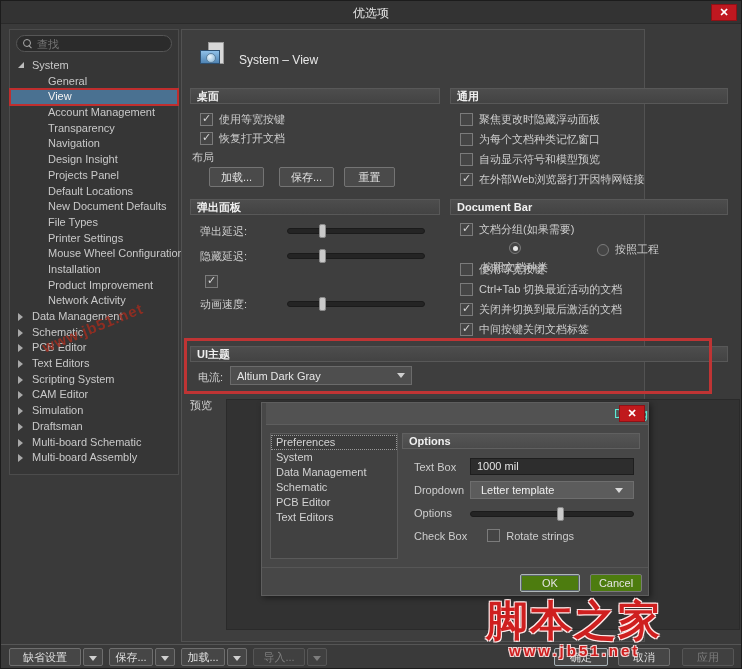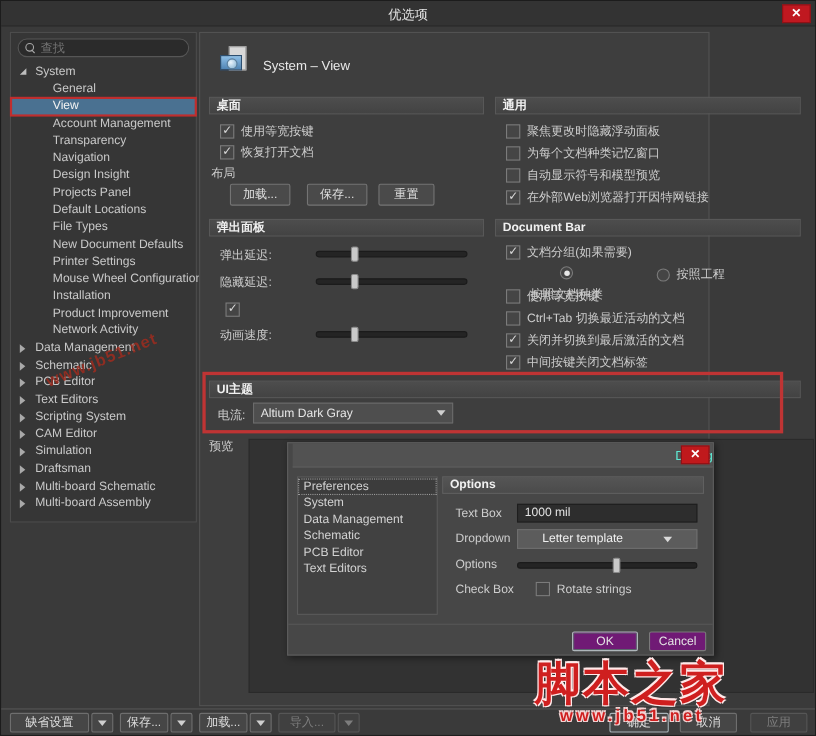--- a/index.html
+++ b/index.html
@@ -139,8 +139,8 @@
       <div class="tree-item"><span>Design Insight</span></div>
       <div class="tree-item"><span>Projects Panel</span></div>
       <div class="tree-item"><span>Default Locations</span></div>
+      <div class="tree-item"><span>New Document Defaults</span></div>
       <div class="tree-item"><span>File Types</span></div>
-      <div class="tree-item"><span>New Document Defaults</span></div>
       <div class="tree-item"><span>Printer Settings</span></div>
       <div class="tree-item"><span>Mouse Wheel Configuration</span></div>
       <div class="tree-item"><span>Installation</span></div>

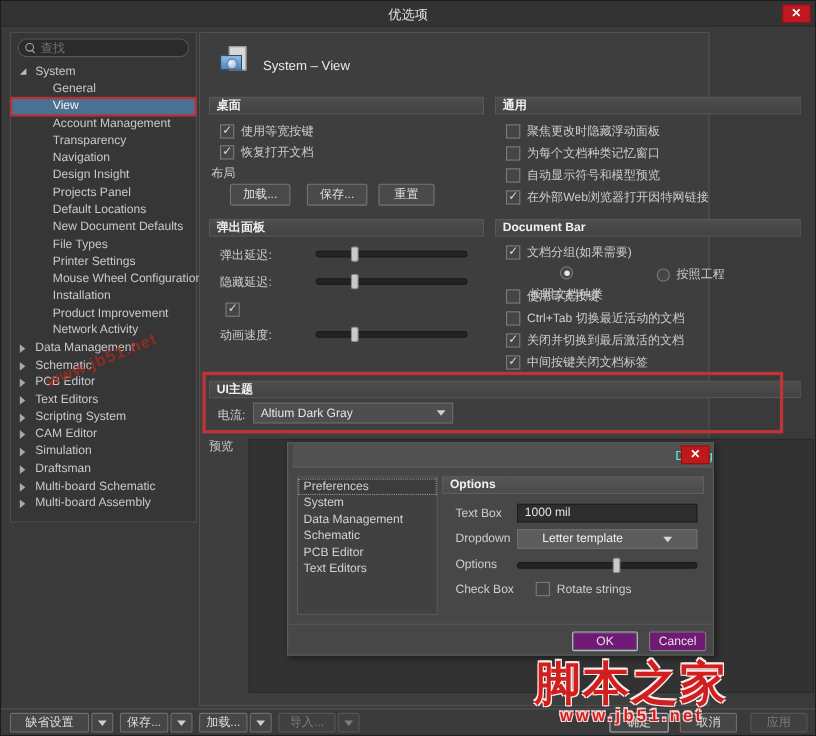--- a/index.html
+++ b/index.html
@@ -86,7 +86,7 @@
   .ptext-input{ position:absolute; height:17px; background:#2d2d2d; border:1px solid #1e1e1e;
     color:#e3e3e3; line-height:15px; padding-left:6px; }
   .pdd{ position:absolute; height:18px; background:#5c5c5c; border:1px solid #6e6e6e; display:flex;
-    align-items:center; padding:0 22px; color:#efefef; }
+    align-items:center; padding:0 10px; color:#efefef; }
   .pdd .darr{ margin-left:auto; width:0; height:0; border-top:5px solid #d9d9d9;
     border-left:4px solid transparent; border-right:4px solid transparent; }
   .pbtn{ position:absolute; height:18px; background:#701a75; border:1px solid #7a7a7a; border-radius:2px;

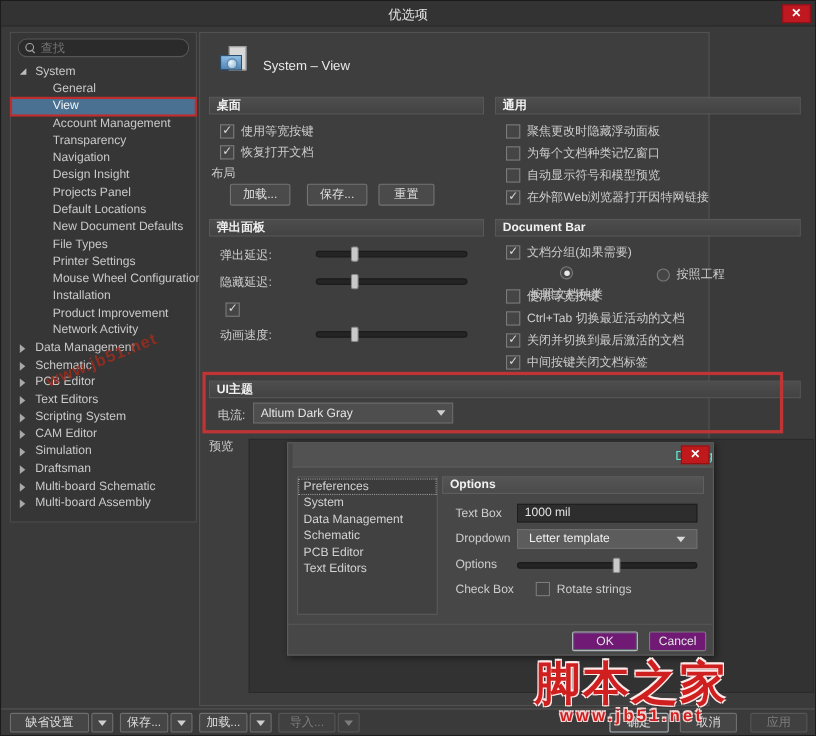--- a/index.html
+++ b/index.html
@@ -89,7 +89,7 @@
     align-items:center; padding:0 10px; color:#efefef; }
   .pdd .darr{ margin-left:auto; width:0; height:0; border-top:5px solid #d9d9d9;
     border-left:4px solid transparent; border-right:4px solid transparent; }
-  .pbtn{ position:absolute; height:18px; background:#701a75; border:1px solid #7a7a7a; border-radius:2px;
+  .pbtn{ position:absolute; height:18px; background:#4d7c0f; border:1px solid #7a7a7a; border-radius:2px;
     color:#e3e3e3; text-align:center; line-height:16px; }
   .pbtn.focus{ border:1px solid #aeb6ba; box-shadow:0 0 0 1px #5d676d inset; }
   .psep{ position:absolute; left:0; right:0; top:164px; border-top:1px solid #565656; }

